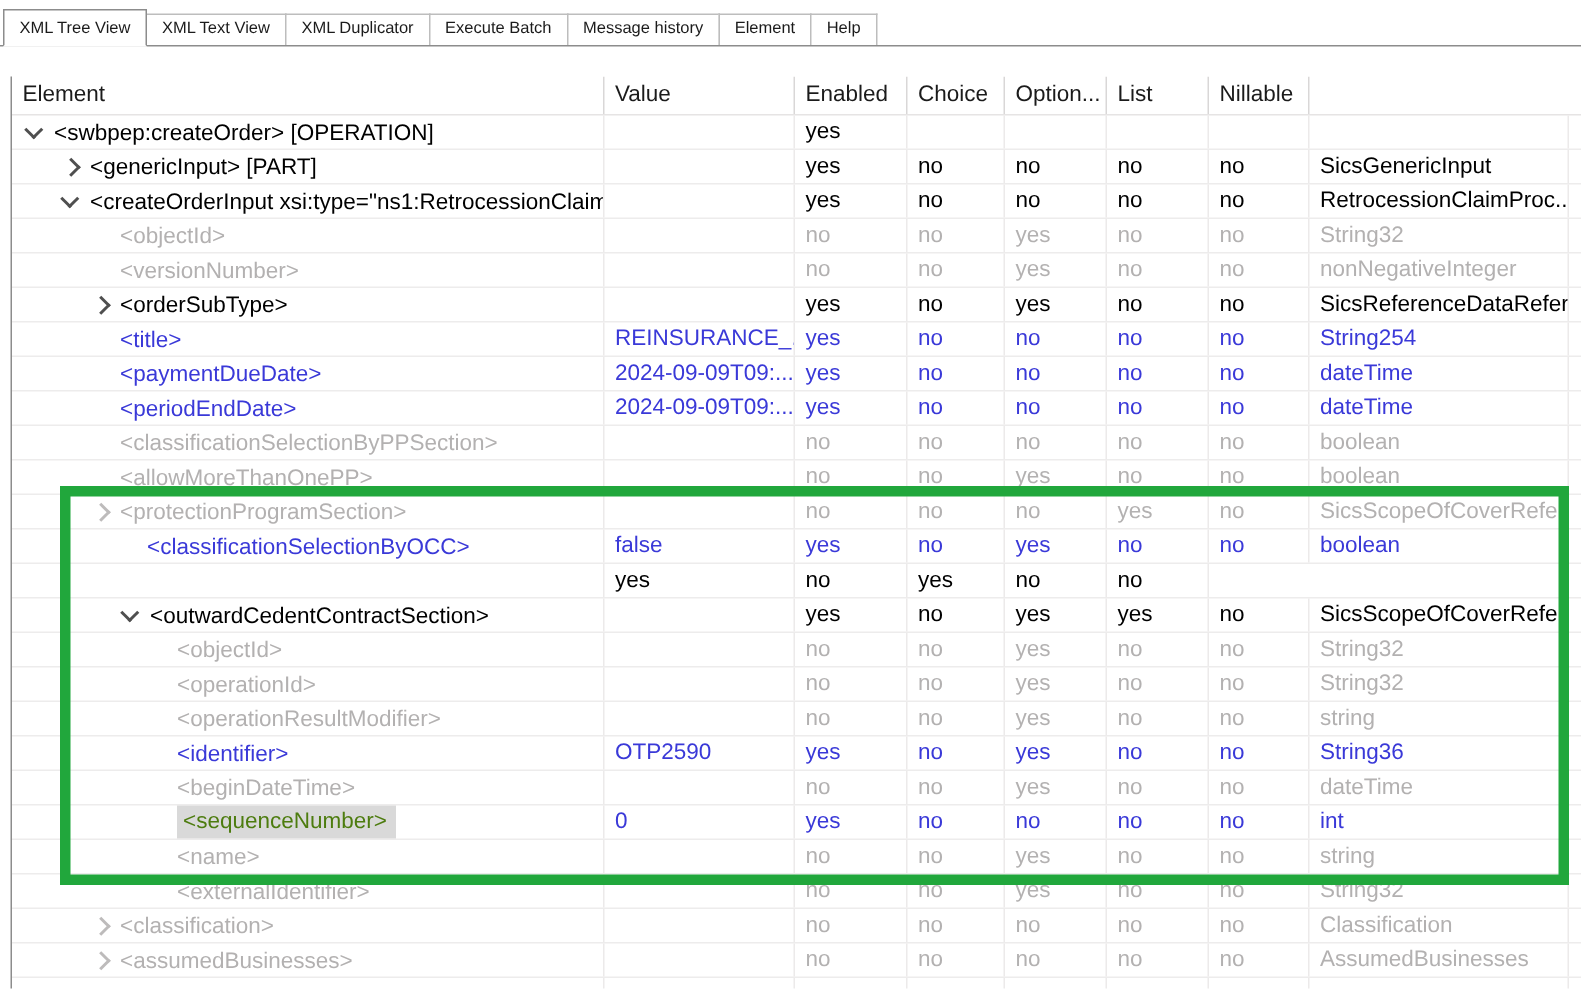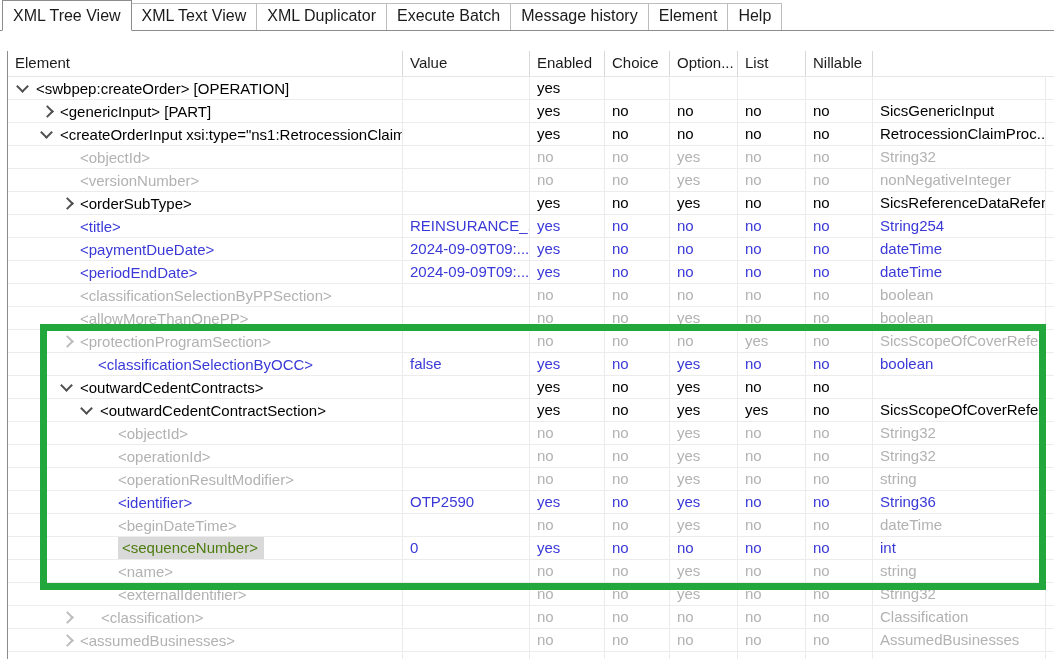--- a/index.html
+++ b/index.html
@@ -15,7 +15,7 @@
     border-bottom:1px solid #8c8c8c;z-index:3;
   }
   .tab{
-    font-size:16px;color:#1b1b1b;background:#ffffff;white-space:nowrap;
+    font-size:11px;color:#1b1b1b;background:#ffffff;white-space:nowrap;
     border:1px solid #bdbdbd;border-bottom:none;
     padding:3px 10px 5px 10px;margin-right:-1px;cursor:default;margin-top:41px;
   }

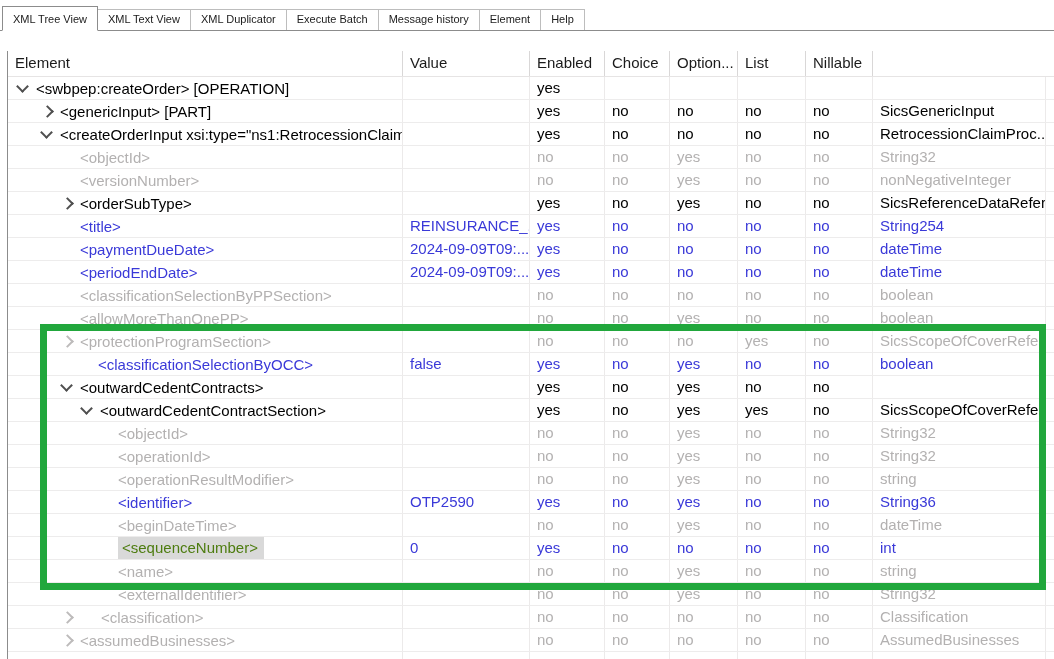--- a/index.html
+++ b/index.html
@@ -285,12 +285,6 @@
         <div class="cell filler"></div>
       </div>
       <div class="grid-row row state-active">
-        <div class="cell element-cell" style="padding-left: 54px;">
-          <span class="chev down chev-active">
-            <i></i>
-          </span>
-          <span class="el-label">&lt;outwardCedentContracts&gt;</span>
-        </div>
         <div class="cell"></div>
         <div class="cell">yes</div>
         <div class="cell">no</div>

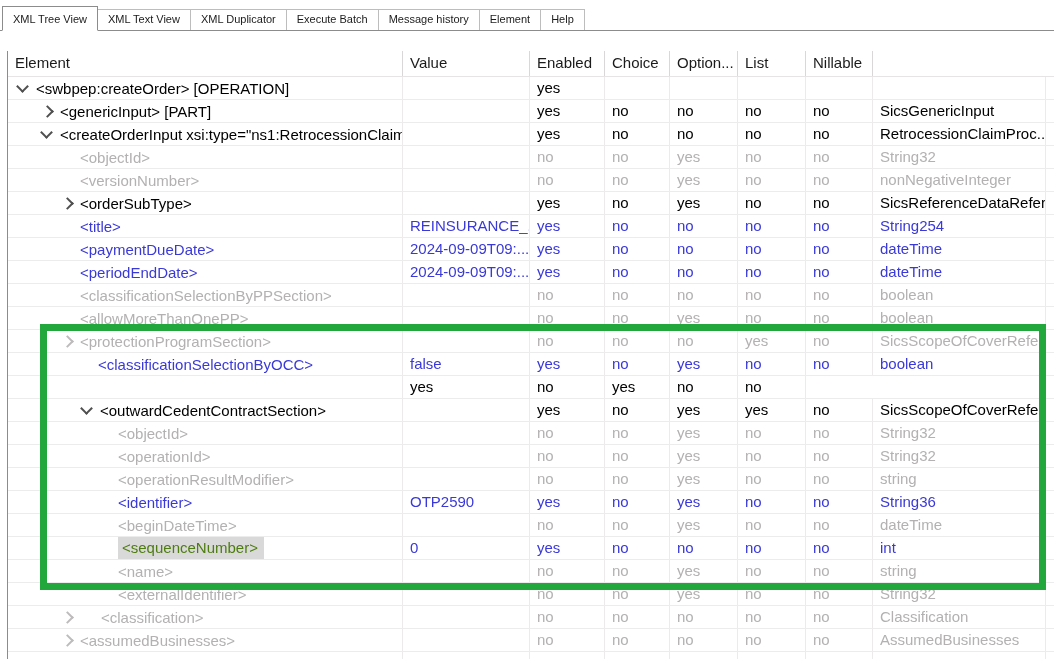--- a/index.html
+++ b/index.html
@@ -422,7 +422,7 @@
         <div class="cell filler"></div>
       </div>
       <div class="grid-row row state-disabled">
-        <div class="cell element-cell" style="padding-left: 54px; gap: 21px;">
+        <div class="cell element-cell" style="padding-left: 54px;">
           <span class="chev right chev-disabled">
             <i></i>
           </span>

